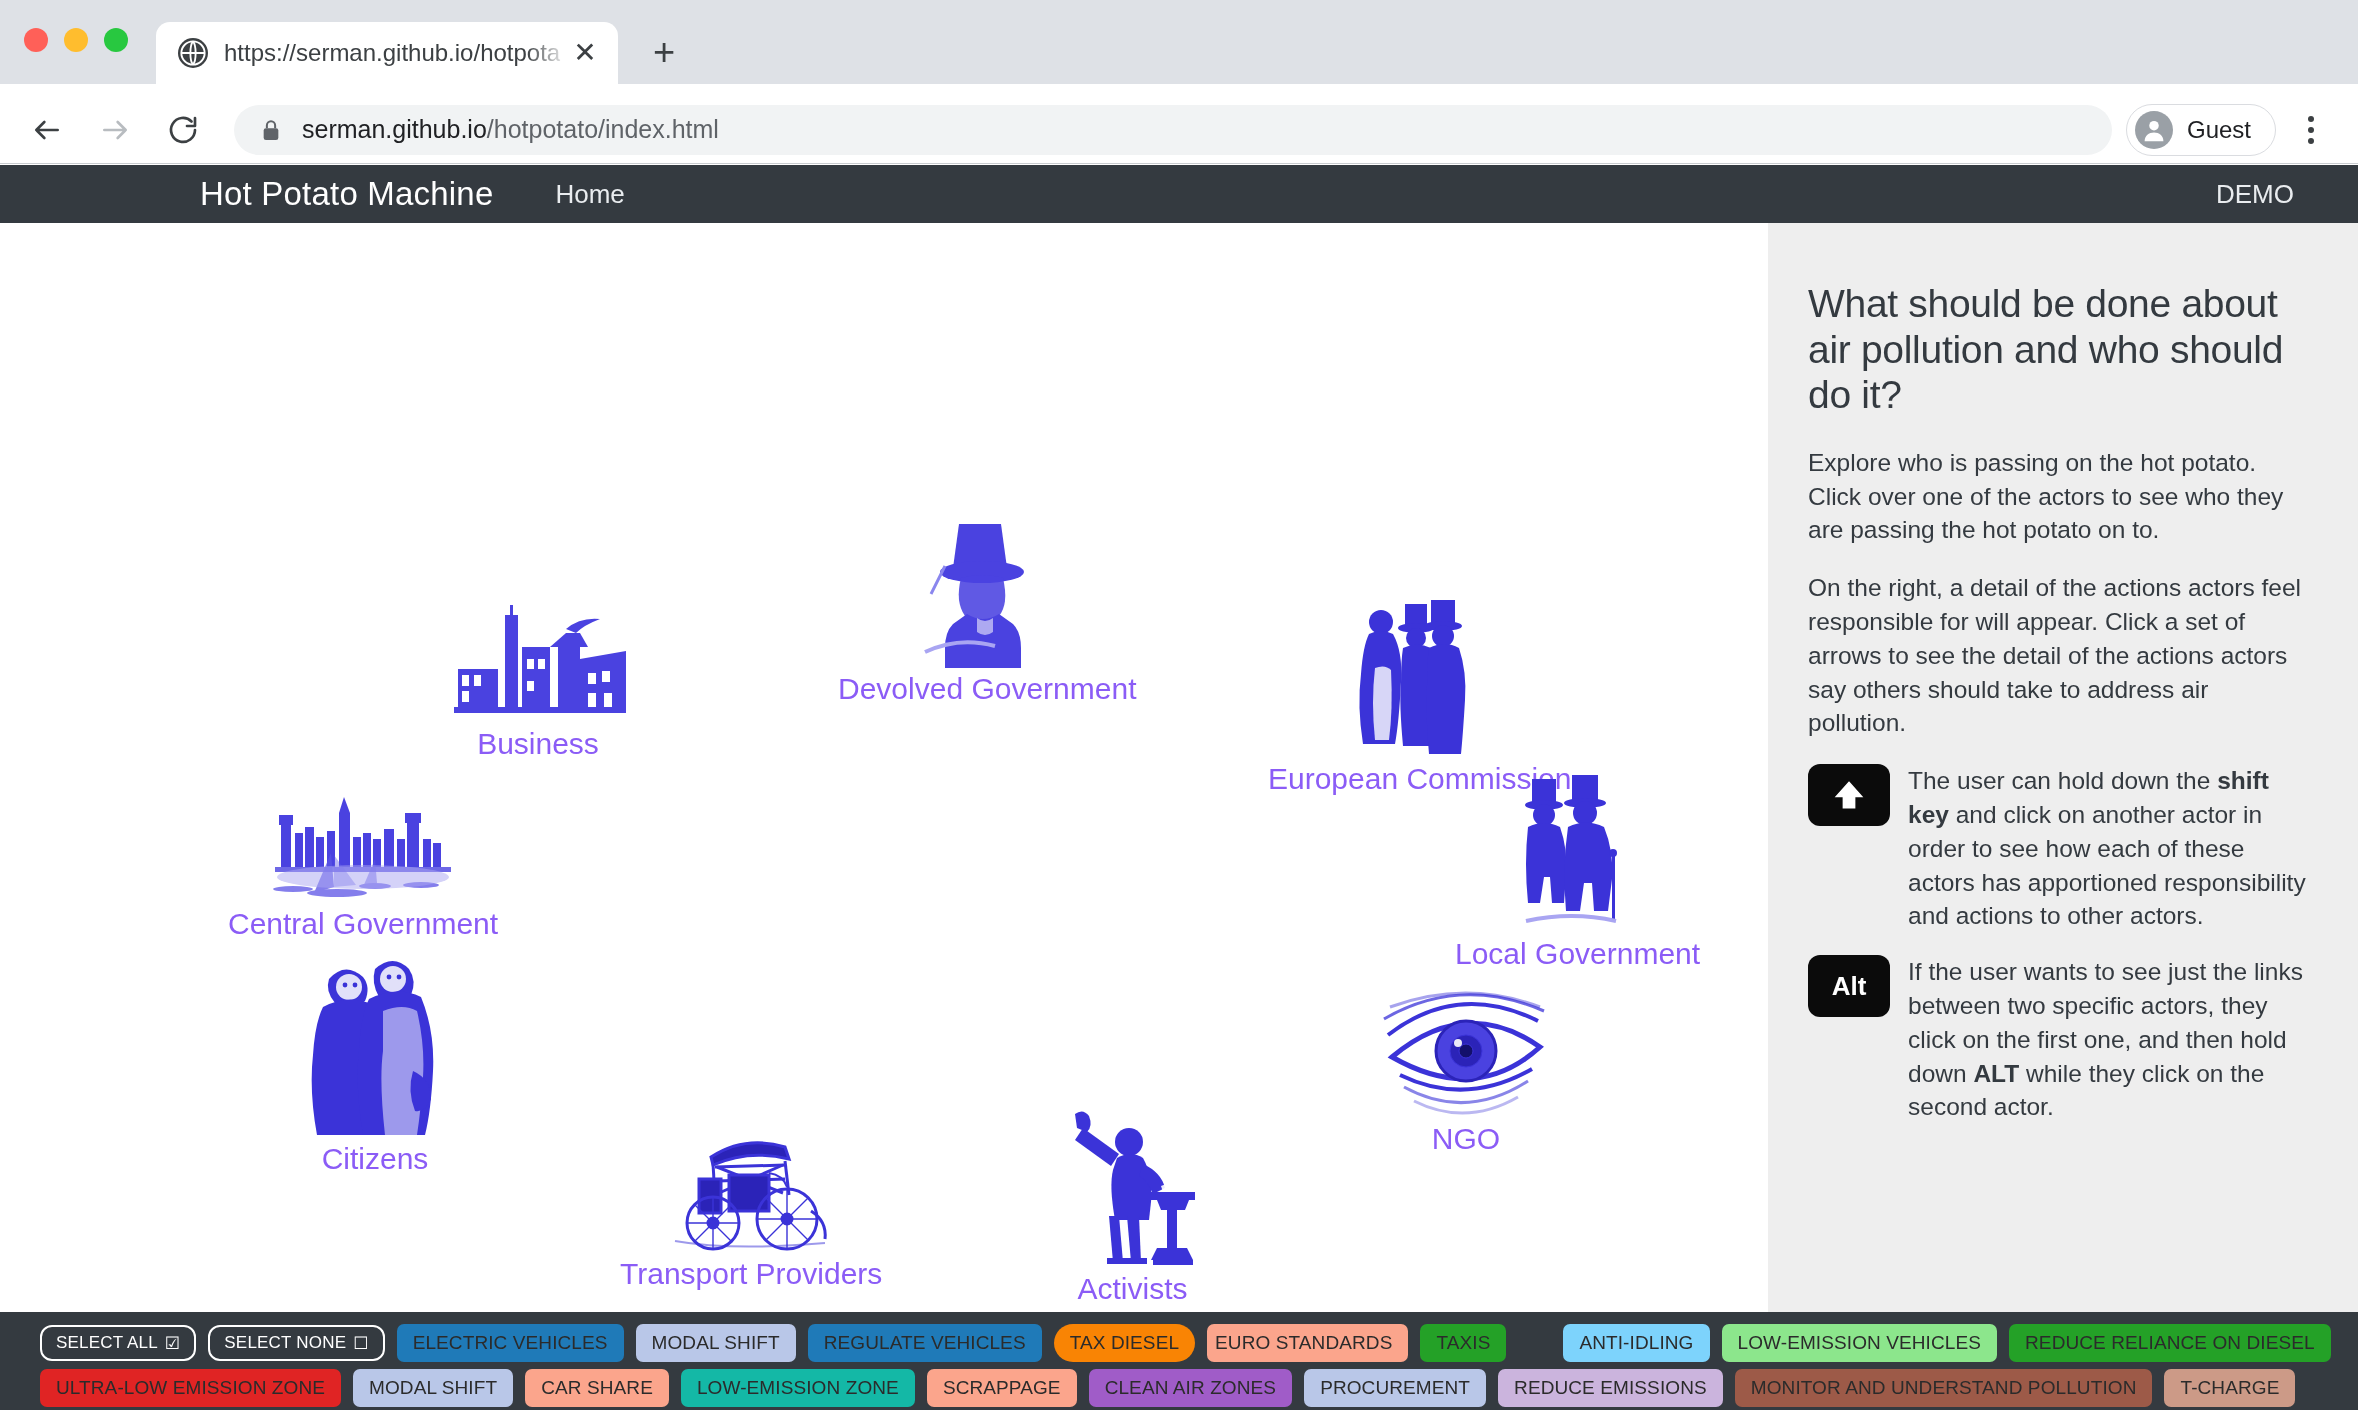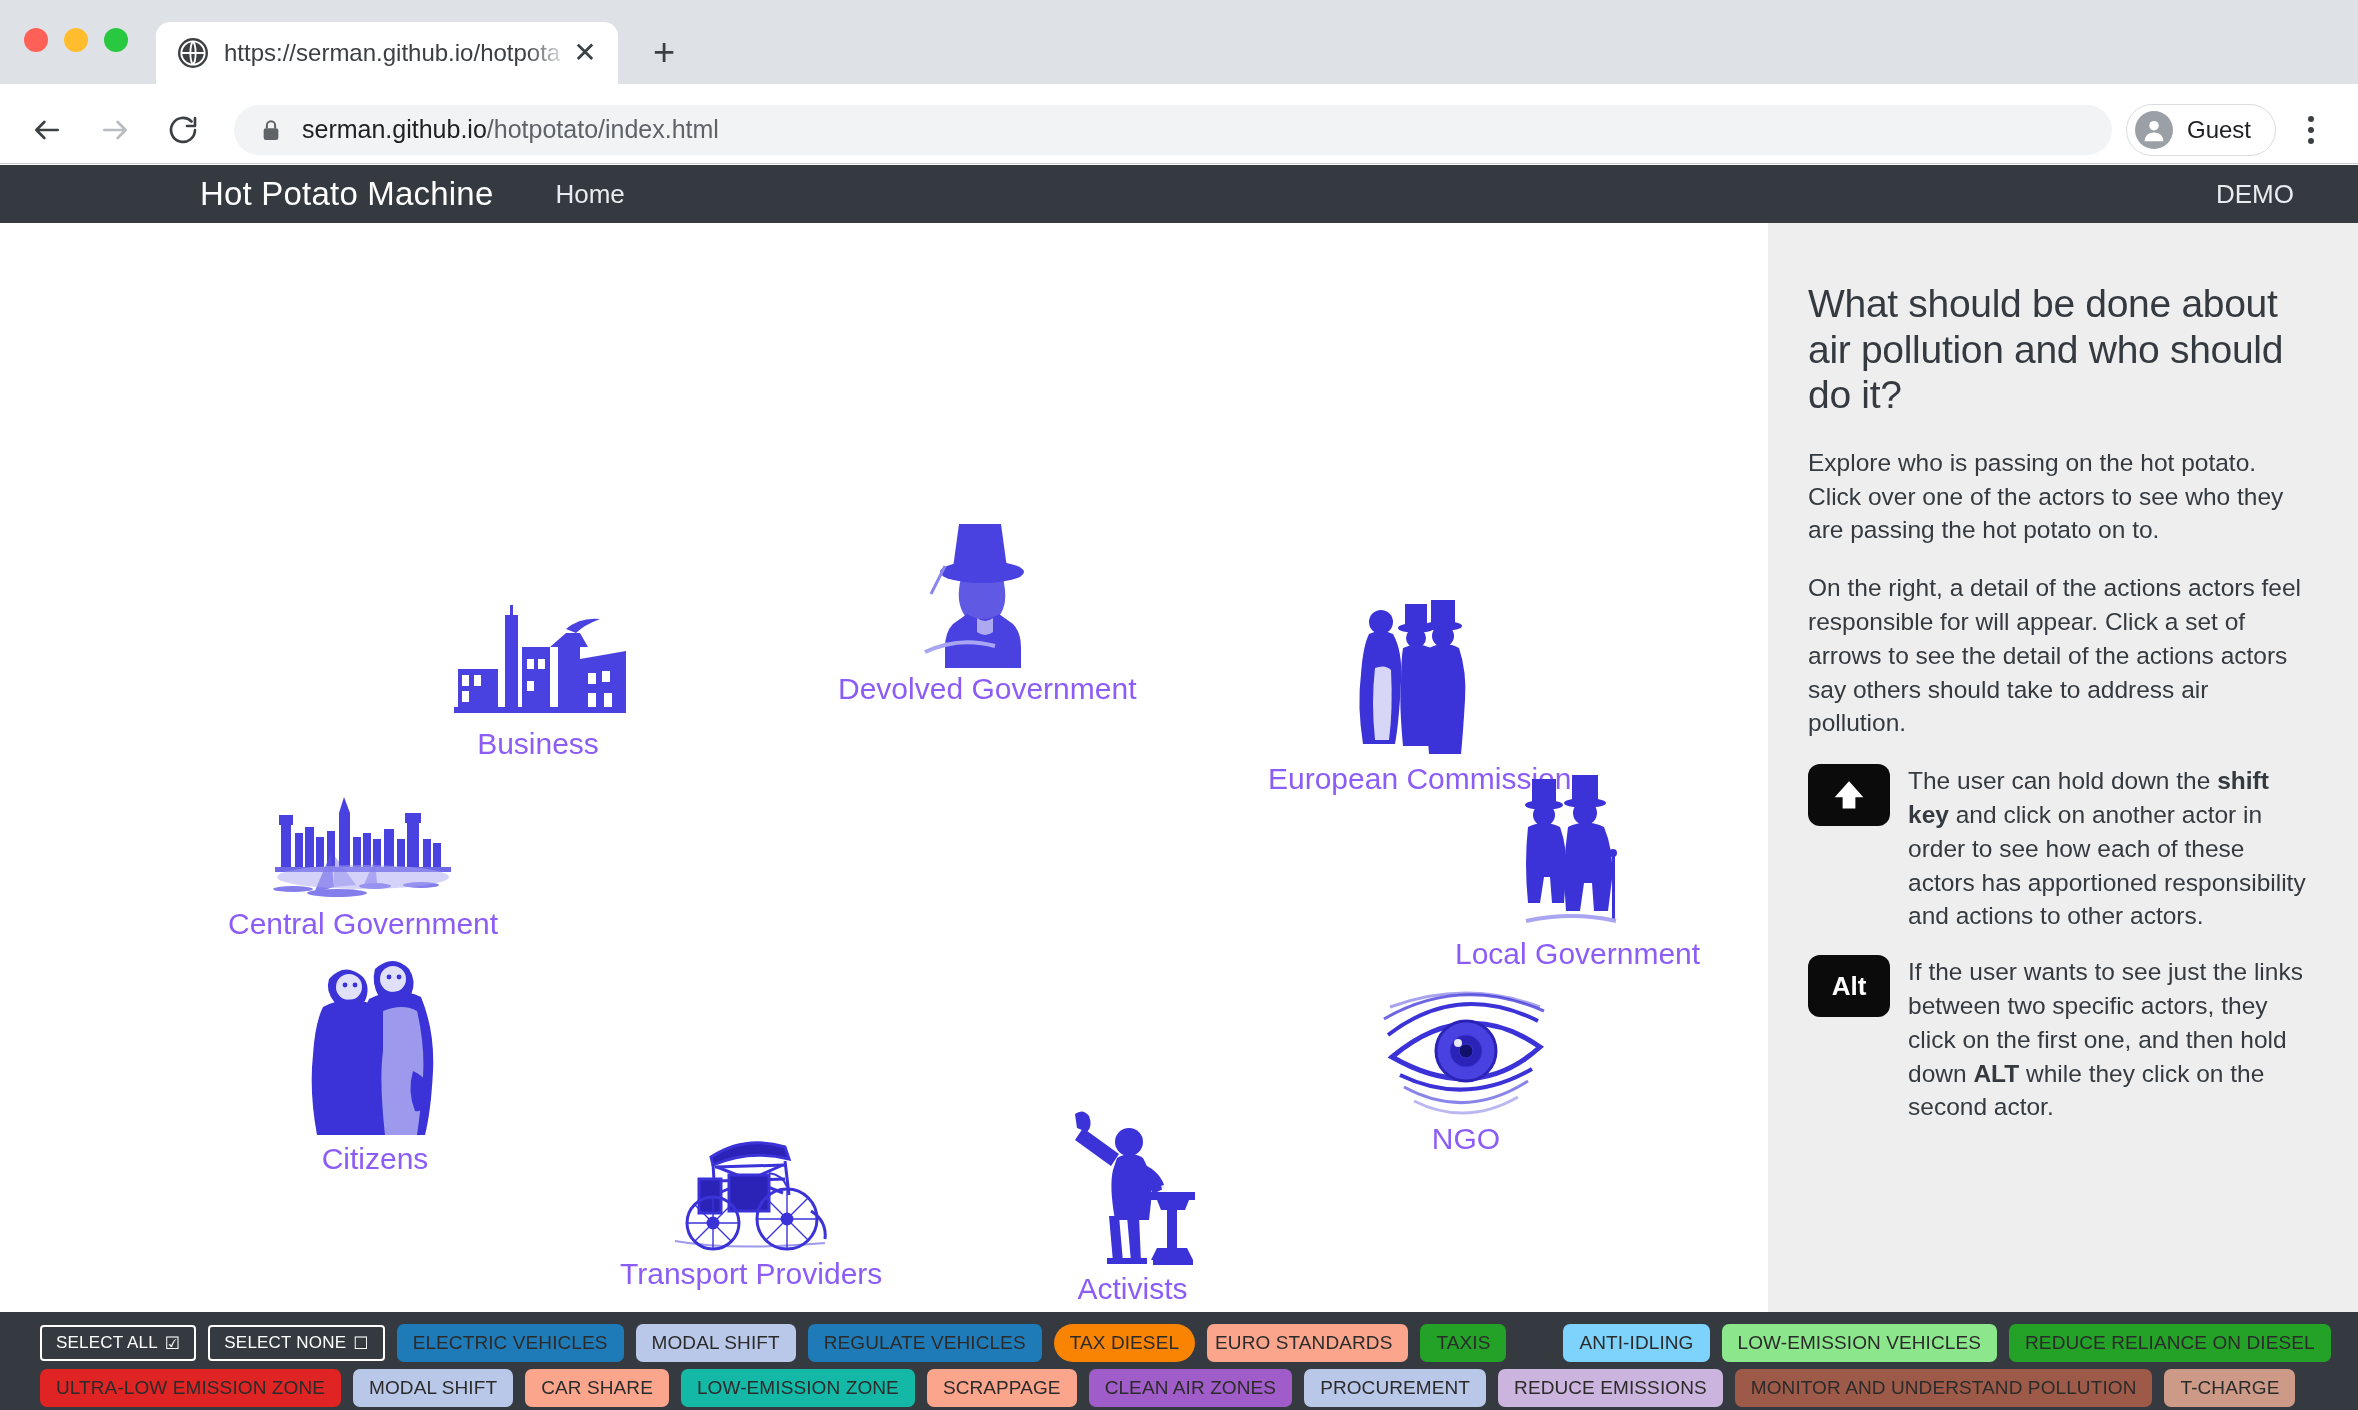--- a/index.html
+++ b/index.html
@@ -258,7 +258,7 @@
     letter-spacing: 0.2px;
     padding: 0 14px;
     display: flex; align-items: center; gap: 7px;
-    border-radius: 4px;
+    border-radius: 12px;
     font-family: "Liberation Sans", sans-serif;
     white-space: nowrap;
   }

